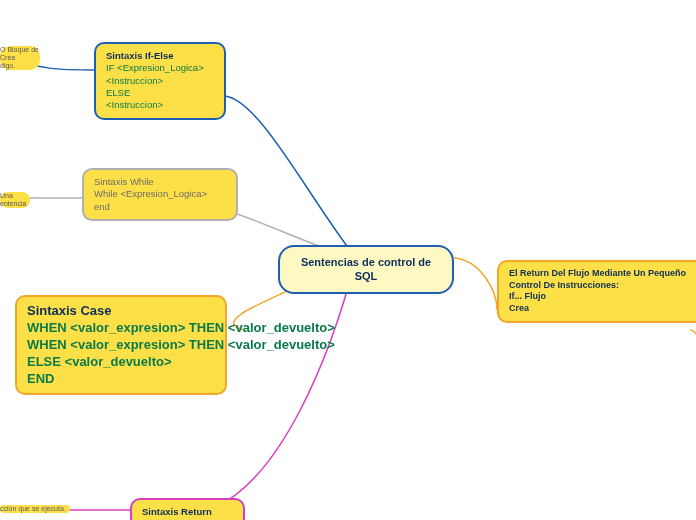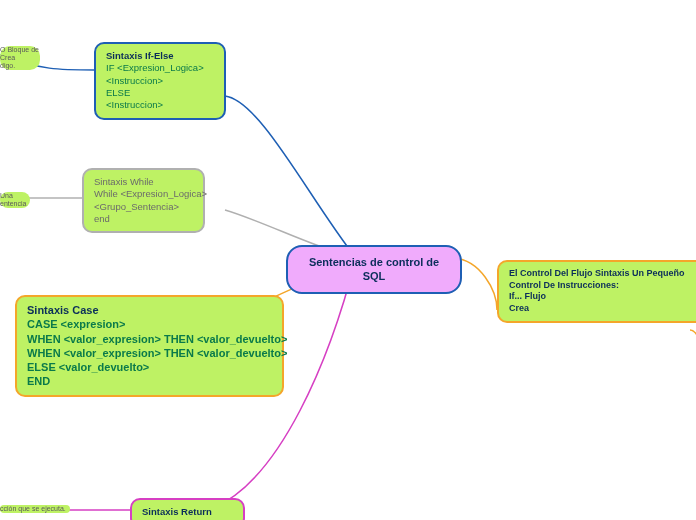--- a/index.html
+++ b/index.html
@@ -26,7 +26,7 @@
     box-sizing: border-box;
     font-size: 9.5px;
     line-height: 1.3;
-    background: #bef264;
+    background: #fde047;
   }
   .node .title {
     font-weight: bold;

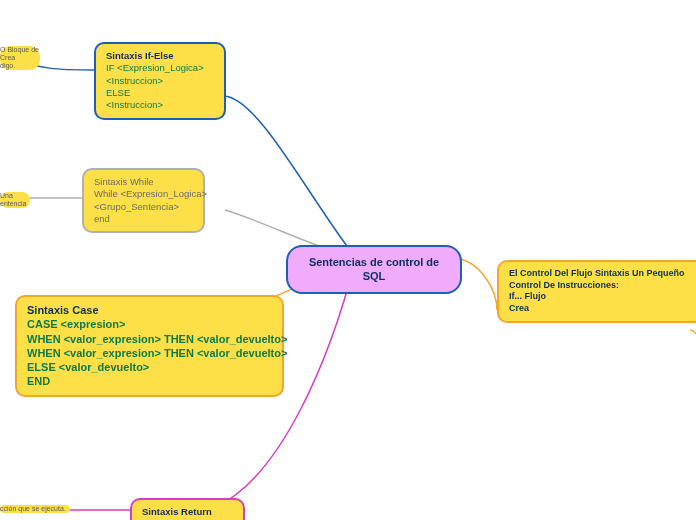--- a/index.html
+++ b/index.html
@@ -101,7 +101,7 @@
   <span class="line" style="color:#0a7a4a"> &lt;Instruccion&gt;</span>
 </div>
 
-<div class="node gray" style="left:82px; top:168px; width:123px; color:#6b6b6b;">
+<div class="node gray" style="left:82px; top:168px; width:156px; color:#6b6b6b;">
   <span class="title" style="color:#6b6b6b; font-weight:normal;">Sintaxis While</span>
   <span class="line">While &lt;Expresion_Logica&gt;</span>
   <span class="line"> &lt;Grupo_Sentencia&gt;</span>

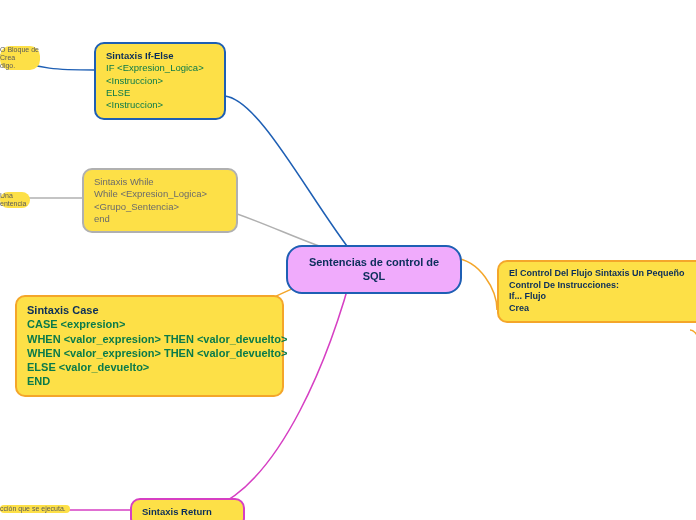--- a/index.html
+++ b/index.html
@@ -104,7 +104,6 @@
 <div class="node gray" style="left:82px; top:168px; width:156px; color:#6b6b6b;">
   <span class="title" style="color:#6b6b6b; font-weight:normal;">Sintaxis While</span>
   <span class="line">While &lt;Expresion_Logica&gt;</span>
-  <span class="line"> &lt;Grupo_Sentencia&gt;</span>
   <span class="line"> end</span>
 </div>
 

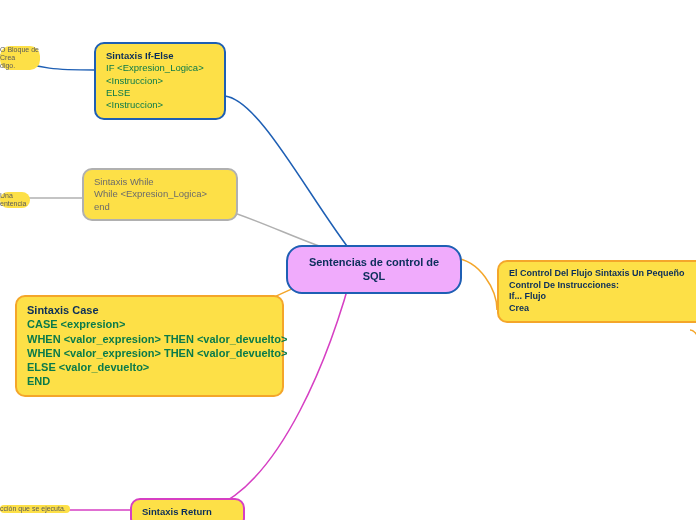--- a/index.html
+++ b/index.html
@@ -45,8 +45,7 @@
     font-size: 11px;
     text-align: center;
     padding: 8px 14px;
-    background: #f0abfc;
-    margin-left: 8px;
+    background: #fef9c3;
   }
   .blue  { border: 2px solid #1e5fb4; }
   .gray  { border: 2px solid #b0b0b0; }

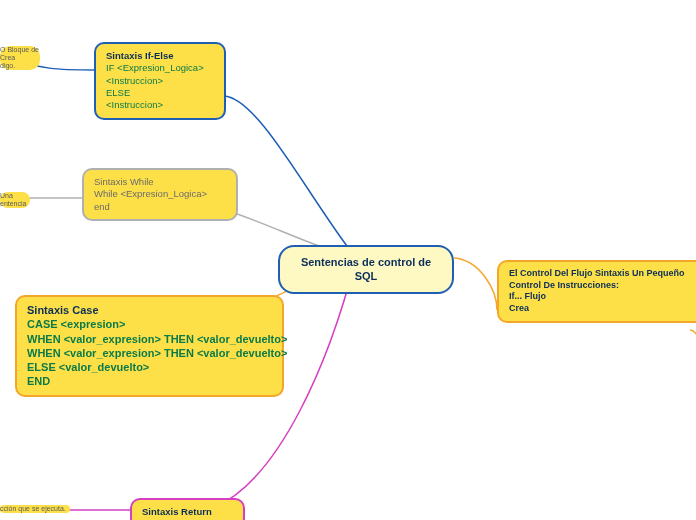--- a/index.html
+++ b/index.html
@@ -120,7 +120,7 @@
 </div>
 
 <div class="node orange-right dark-text" style="left:497px; top:260px; width:200px; font-size:9px;">
-  <span class="line" style="font-weight:bold; color:#0b2e5a;">El Control Del Flujo Sintaxis Un Pequeño</span>
+  <span class="line" style="font-weight:bold; color:#0b2e5a;">El Return Del Flujo Mediante Un Pequeño</span>
   <span class="line" style="font-weight:bold; color:#0b2e5a;">Control De Instrucciones:</span>
   <span class="line" style="font-weight:bold; color:#0b2e5a;">If... Flujo</span>
   <span class="line" style="font-weight:bold; color:#0b2e5a;">Crea</span>

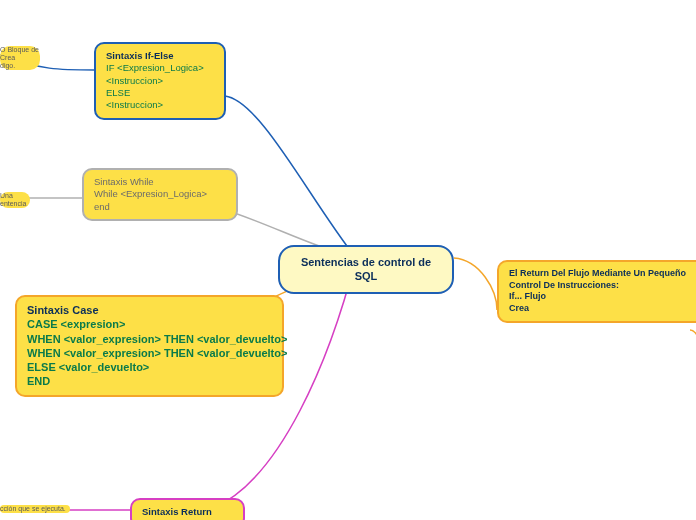--- a/index.html
+++ b/index.html
@@ -106,7 +106,7 @@
   <span class="line"> end</span>
 </div>
 
-<div class="node orange green-text" style="left:15px; top:295px; width:269px; font-size:11px;">
+<div class="node orange green-text" style="left:15px; top:295px; width:212px; font-size:13px;">
   <span class="title">Sintaxis Case</span>
   <span class="line" style="color:#0a7a4a; font-weight:bold;">CASE &lt;expresion&gt;</span>
   <span class="line" style="color:#0a7a4a; font-weight:bold;"> WHEN &lt;valor_expresion&gt; THEN &lt;valor_devuelto&gt;</span>

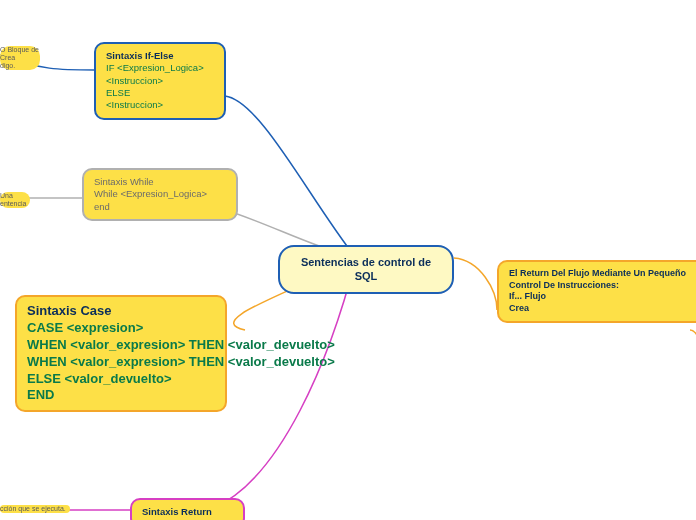--- a/index.html
+++ b/index.html
@@ -108,7 +108,6 @@
 
 <div class="node orange green-text" style="left:15px; top:295px; width:212px; font-size:13px;">
   <span class="title">Sintaxis Case</span>
-  <span class="line" style="color:#0a7a4a; font-weight:bold;">CASE &lt;expresion&gt;</span>
   <span class="line" style="color:#0a7a4a; font-weight:bold;"> WHEN &lt;valor_expresion&gt; THEN &lt;valor_devuelto&gt;</span>
   <span class="line" style="color:#0a7a4a; font-weight:bold;"> WHEN &lt;valor_expresion&gt; THEN &lt;valor_devuelto&gt;</span>
   <span class="line" style="color:#0a7a4a; font-weight:bold;"> ELSE &lt;valor_devuelto&gt;</span>

